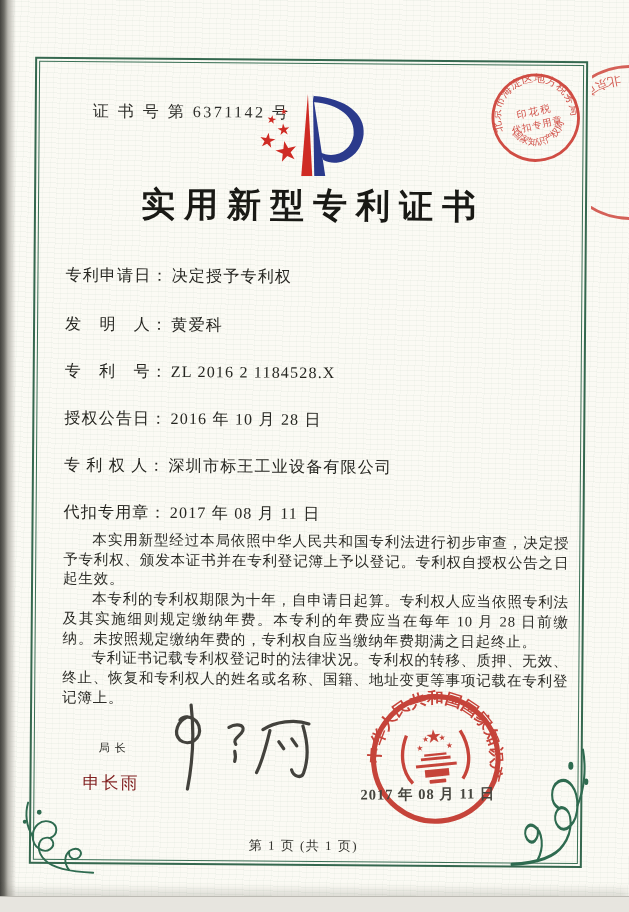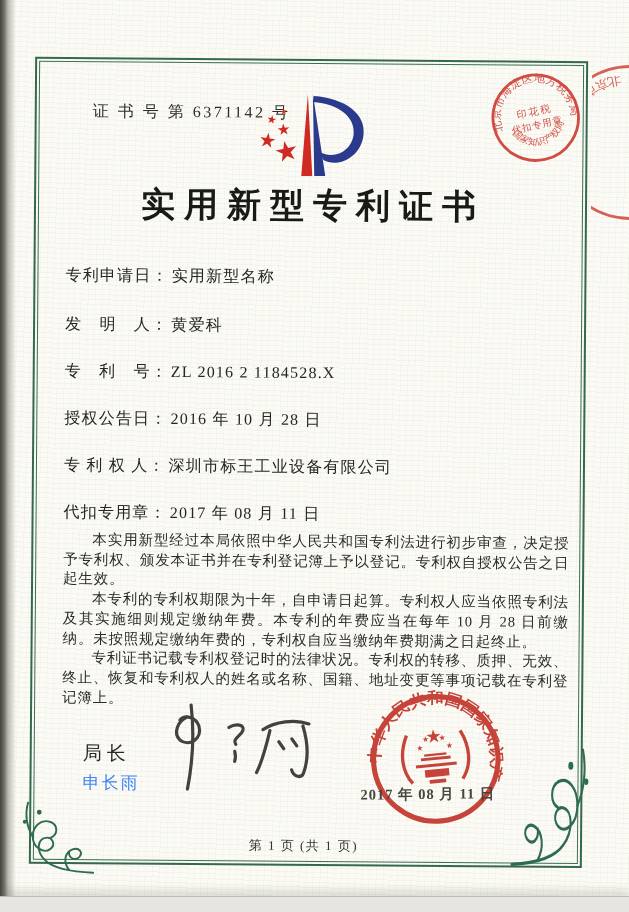--- a/index.html
+++ b/index.html
@@ -70,7 +70,7 @@
     <div class="title">实用新型专利证书</div>
 
     <div class="field f0">
-      <span class="lbl">专利申请日：</span><span class="val">实用新型名称</span>
+      <span class="lbl">专利申请日：</span><span class="val">决定授予专利权</span>
     </div>
     <div class="field f1">
       <span class="lbl">发　明　人：</span><span class="val">黄爱科</span>

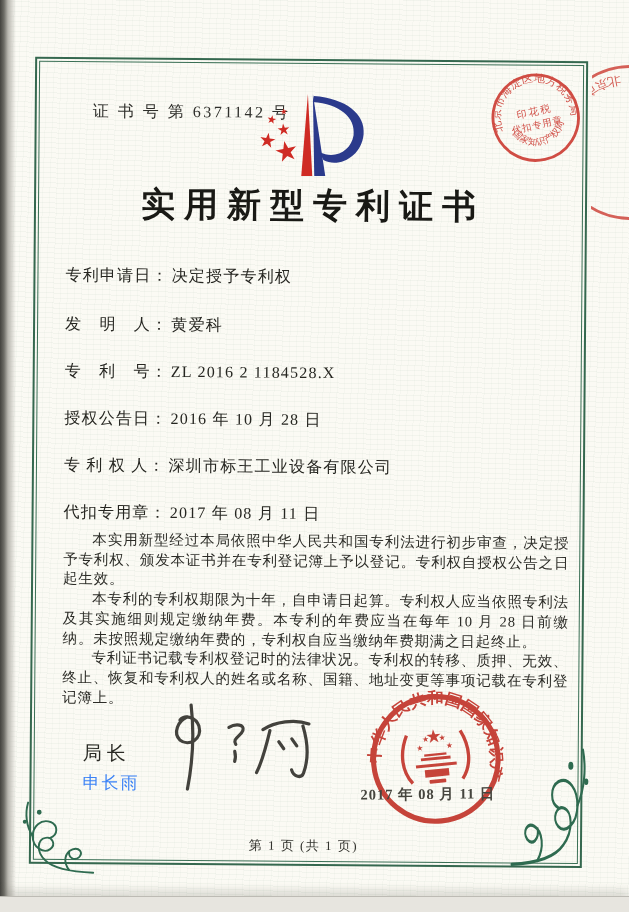--- a/index.html
+++ b/index.html
@@ -25,7 +25,7 @@
   .body-text{position:absolute;left:67px;top:530px;width:506px;font-size:14.5px;line-height:19.7px;
     text-align:justify;letter-spacing:.8px;color:#2c2c27;}
   .body-text p{margin:0;text-indent:2em;}
-  .signer-title{position:absolute;left:88px;top:740px;font-size:19px;letter-spacing:5px;color:#2a2a25;}
+  .signer-title{position:absolute;left:104px;top:740px;font-size:11px;letter-spacing:5px;color:#2a2a25;}
   .signer-name{position:absolute;left:88px;top:771px;font-size:17px;letter-spacing:2px;color:#3b82f6;}
   .signature{position:absolute;left:158px;top:696px;z-index:3;}
   .seal{position:absolute;left:362px;top:676px;z-index:3;opacity:.92;transform:rotate(-6deg);}

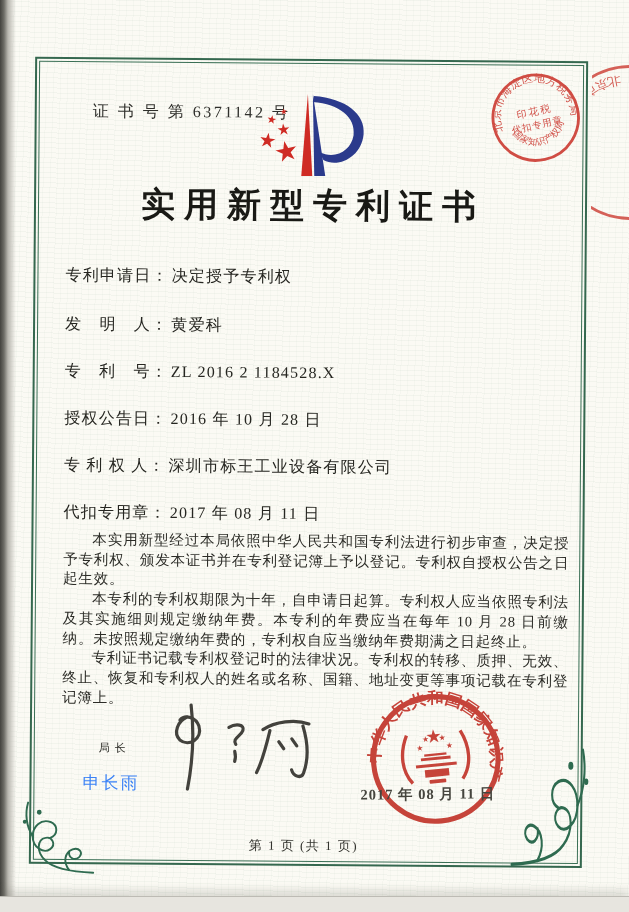--- a/index.html
+++ b/index.html
@@ -26,7 +26,7 @@
     text-align:justify;letter-spacing:.8px;color:#2c2c27;}
   .body-text p{margin:0;text-indent:2em;}
   .signer-title{position:absolute;left:104px;top:740px;font-size:11px;letter-spacing:5px;color:#2a2a25;}
-  .signer-name{position:absolute;left:88px;top:771px;font-size:17px;letter-spacing:2px;color:#3b82f6;}
+  .signer-name{position:absolute;left:88px;top:771px;font-size:17px;letter-spacing:2px;color:#7f1d1d;}
   .signature{position:absolute;left:158px;top:696px;z-index:3;}
   .seal{position:absolute;left:362px;top:676px;z-index:3;opacity:.92;transform:rotate(-6deg);}
   .seal-date{position:absolute;left:366px;top:782px;z-index:4;font-size:14.5px;letter-spacing:1px;

